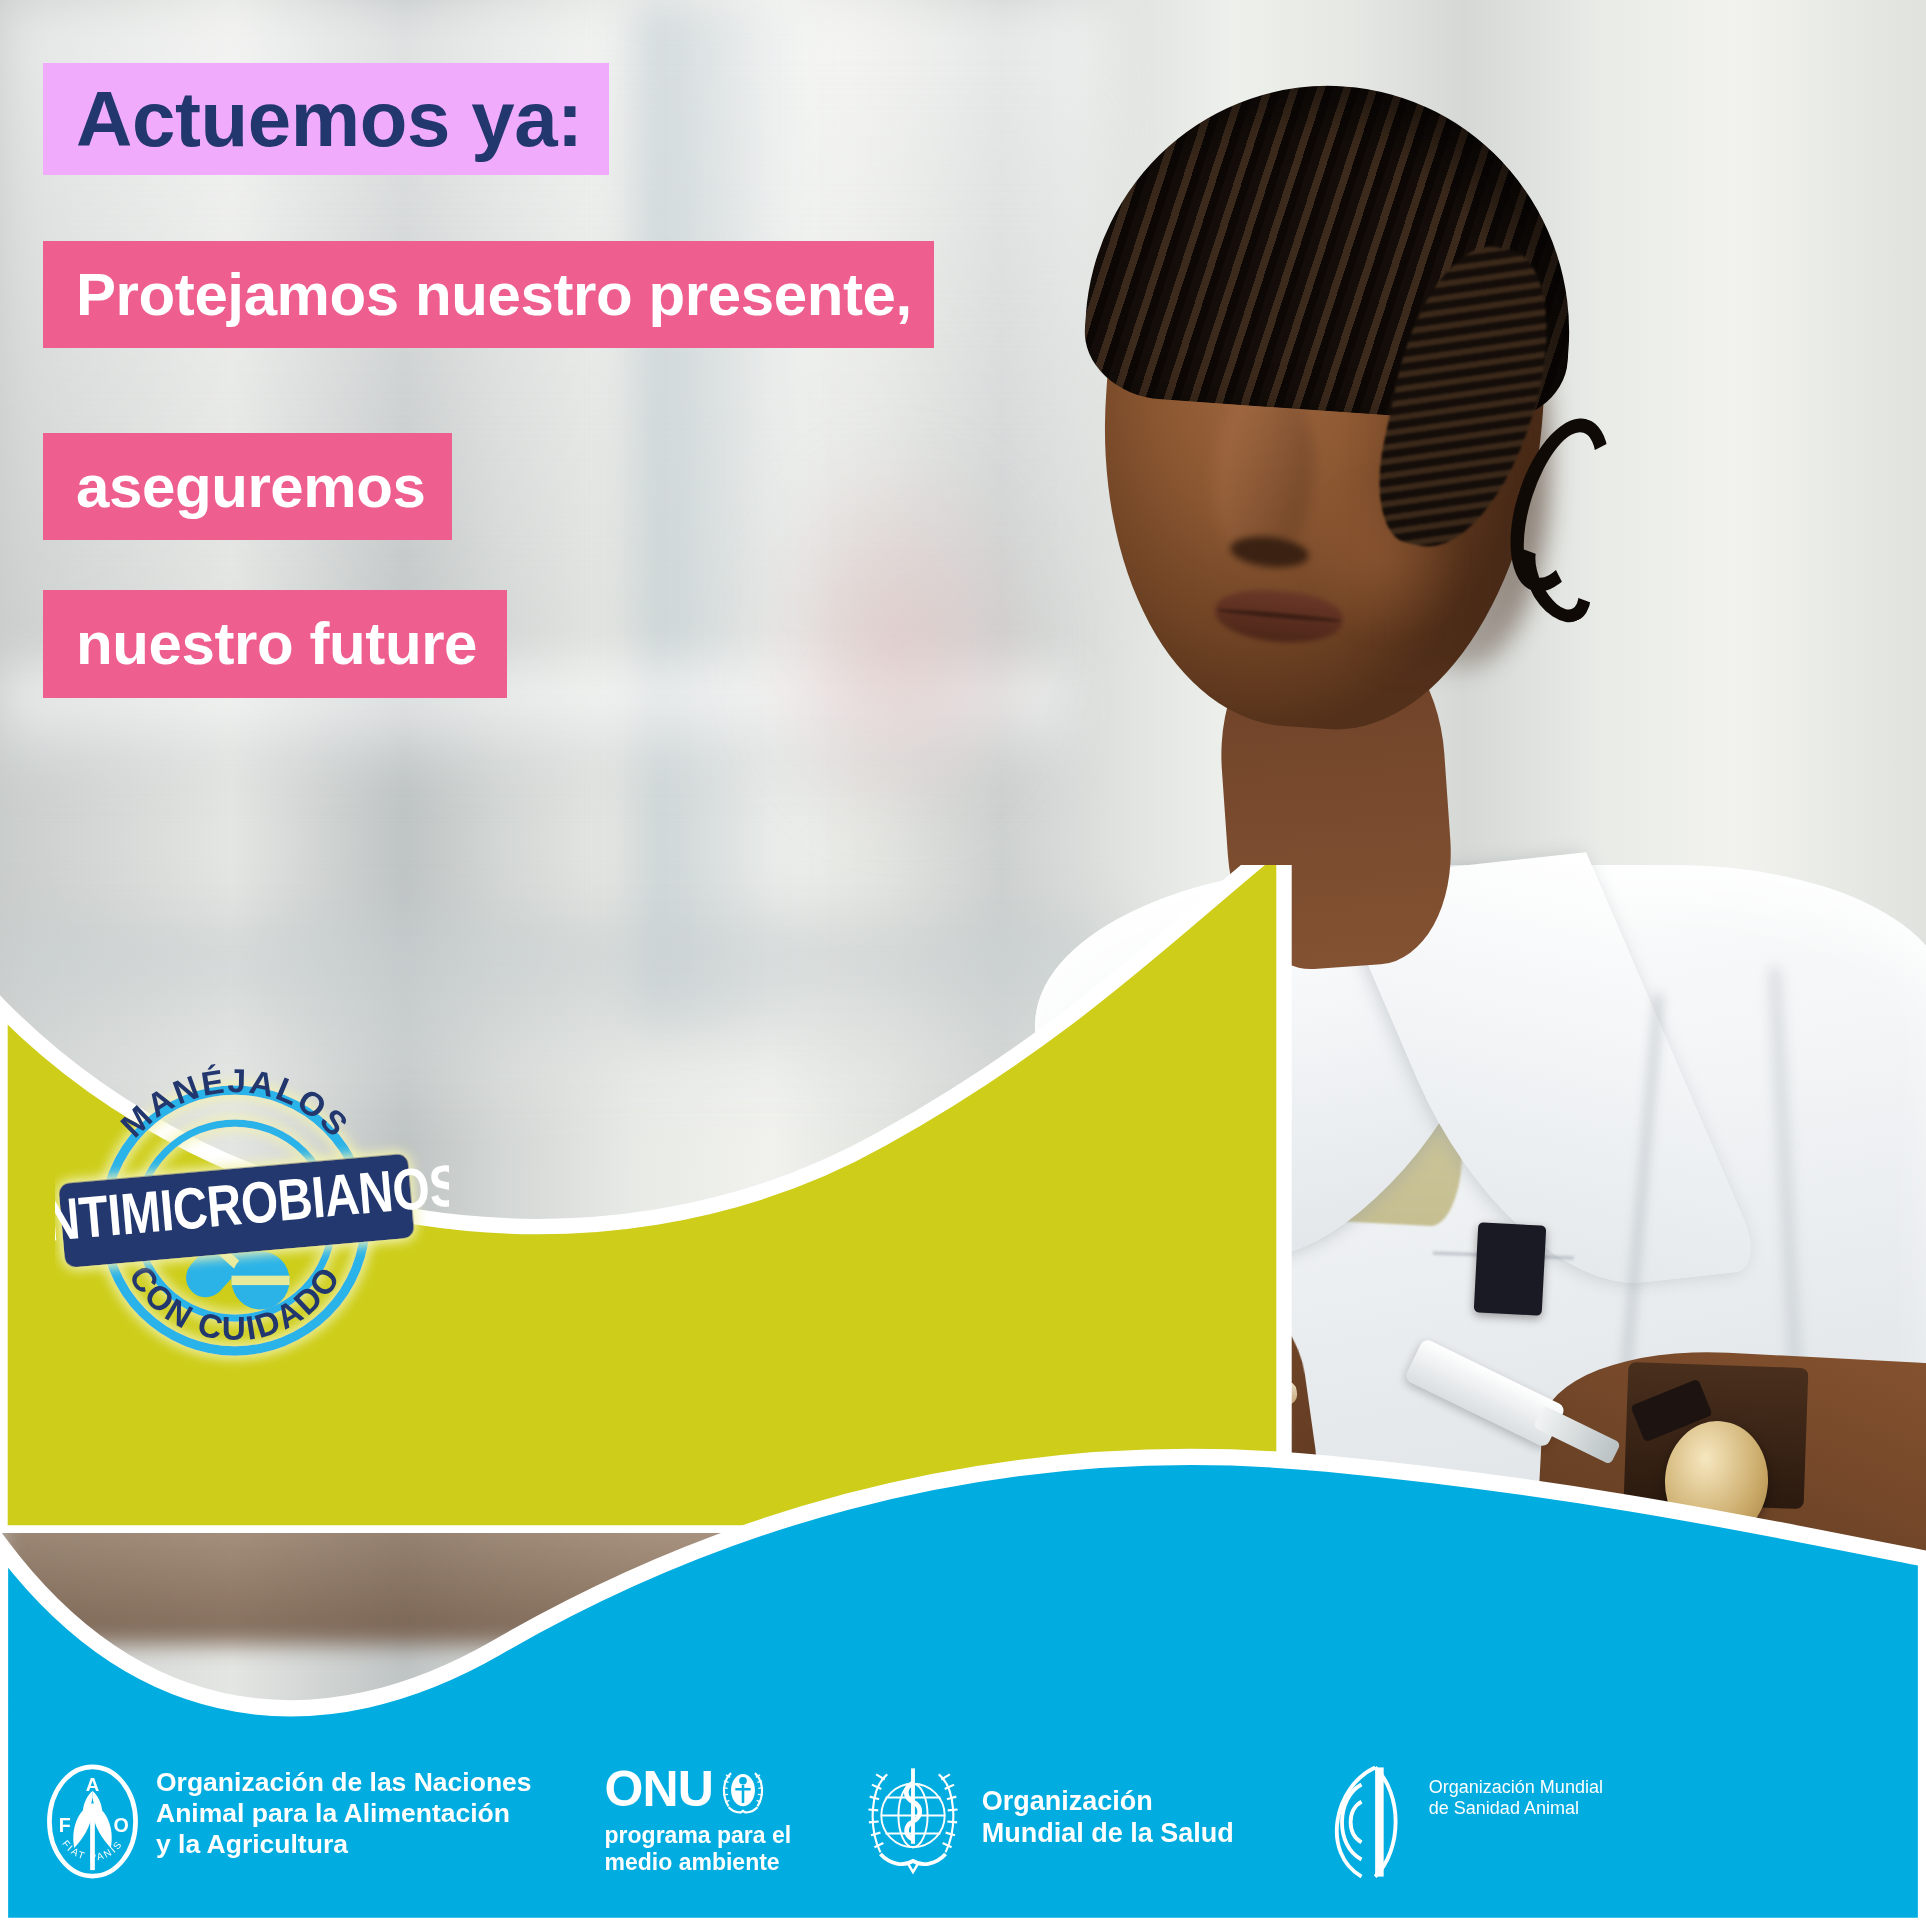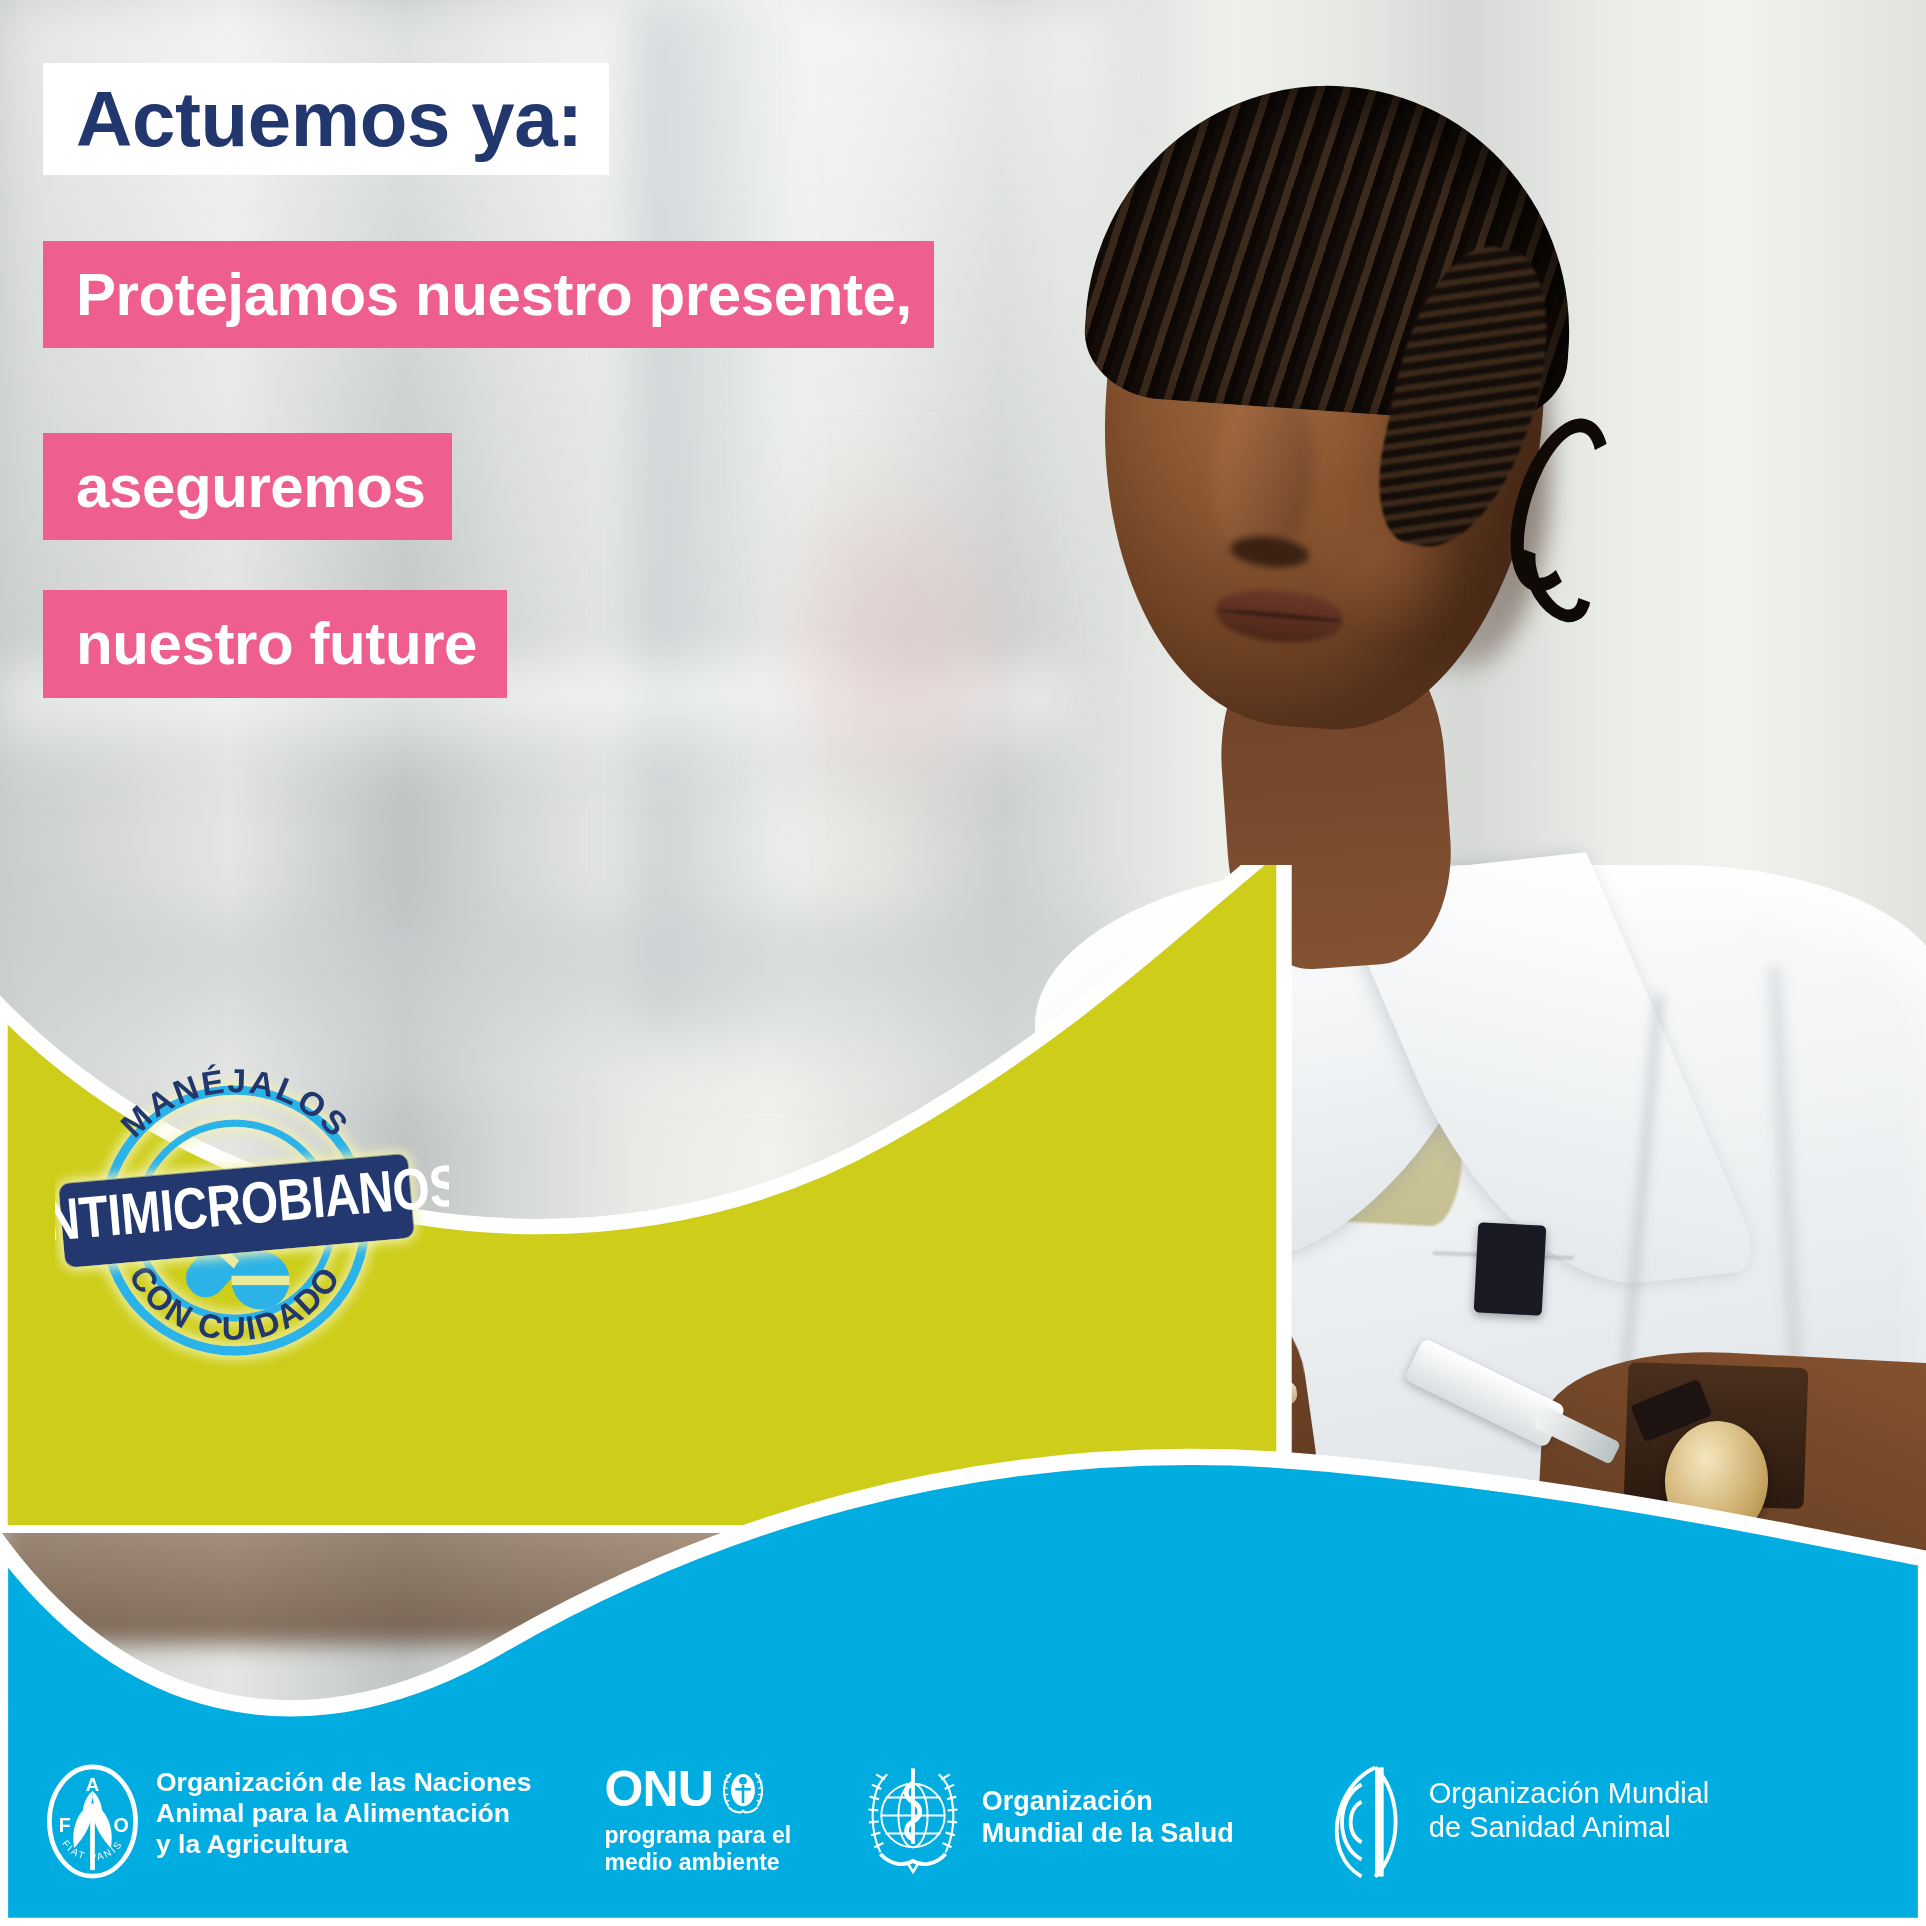--- a/index.html
+++ b/index.html
@@ -282,7 +282,7 @@
   .band span { display:block; white-space:nowrap; font-weight:700; line-height:1; }
 
   .band-yellow {
-    left:43px; top:63px; height:112px; background:#ffffff; padding:0 26px 0 33px;
+    left:43px; top:63px; height:112px; background:#f0abfc; padding:0 26px 0 33px;
   }
   .band-yellow span { color:#22376e; font-size:78px; letter-spacing:-0.4px; }
 

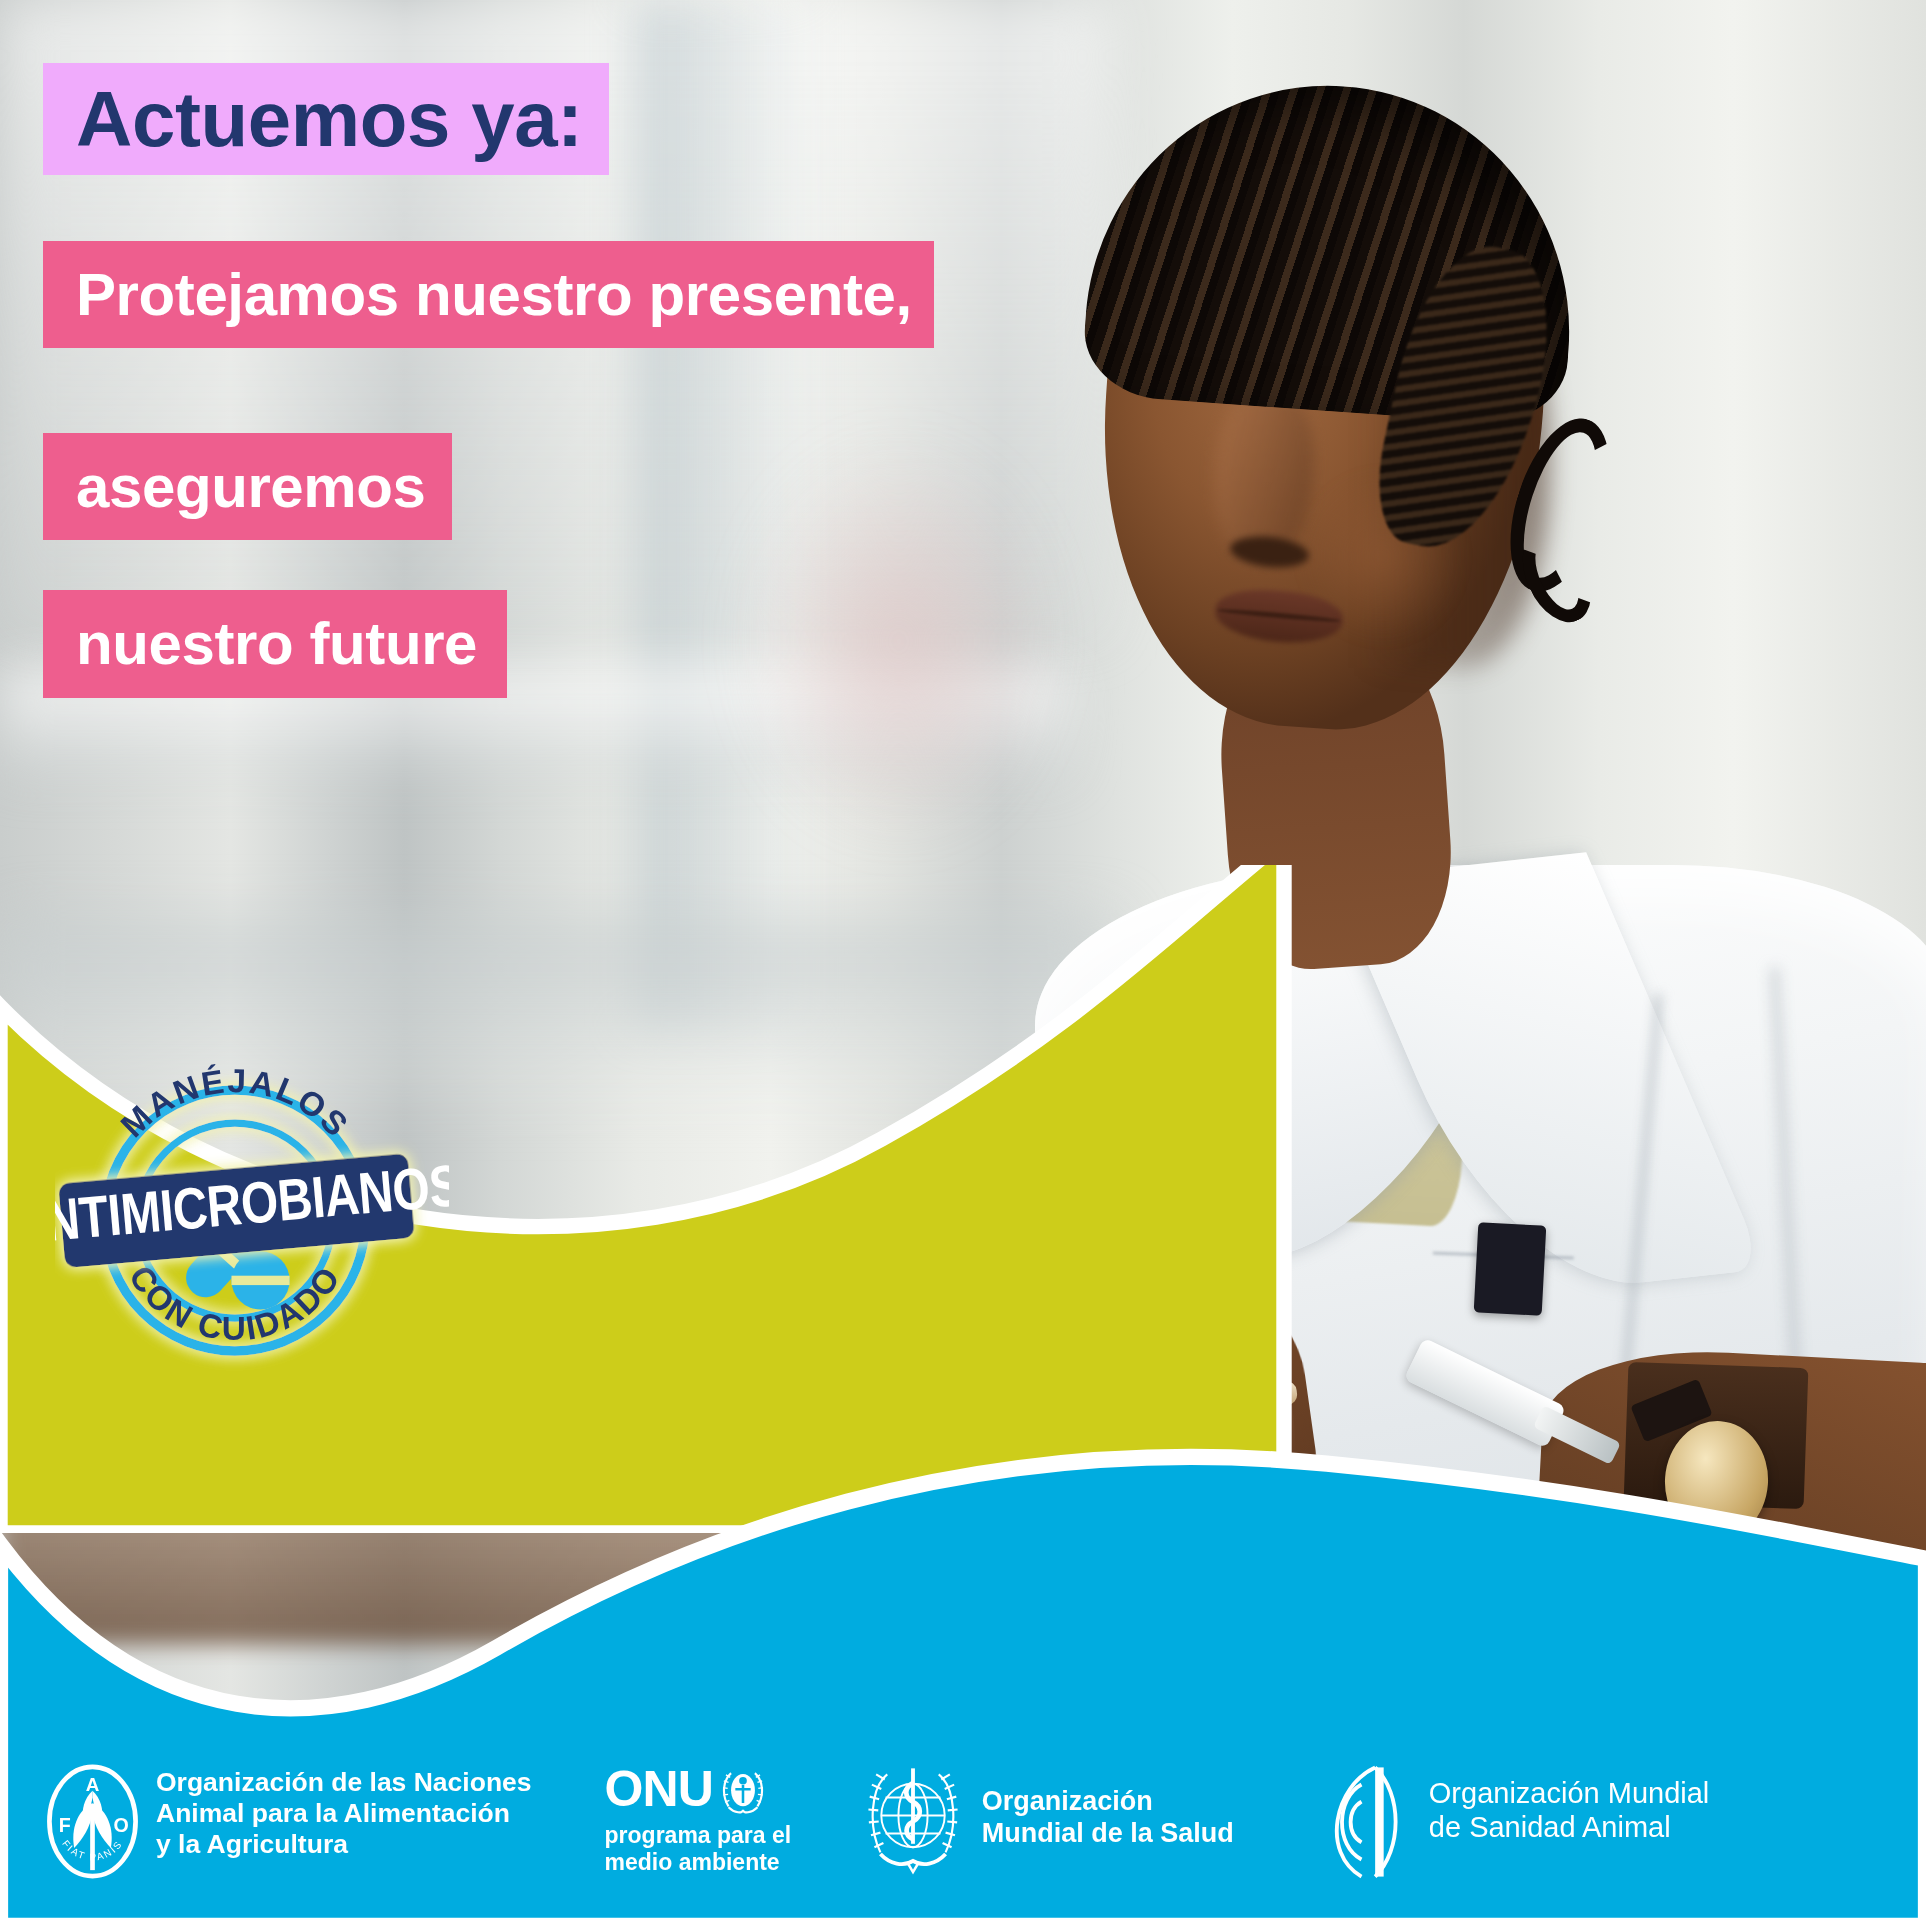--- a/index.html
+++ b/index.html
@@ -325,7 +325,7 @@
   .who-group  { margin-left:68px; }
   .who-text   { font-size:27px; margin-left:14.6px; margin-top:22px; }
   .woah-group { margin-left:77px; }
-  .woah-text  { font-size:29px; margin-left:17px; margin-top:13px; font-weight:400; }
+  .woah-text  { font-size:18px; margin-left:17px; margin-top:13px; font-weight:400; }
 </style>
 </head>
 <body>

